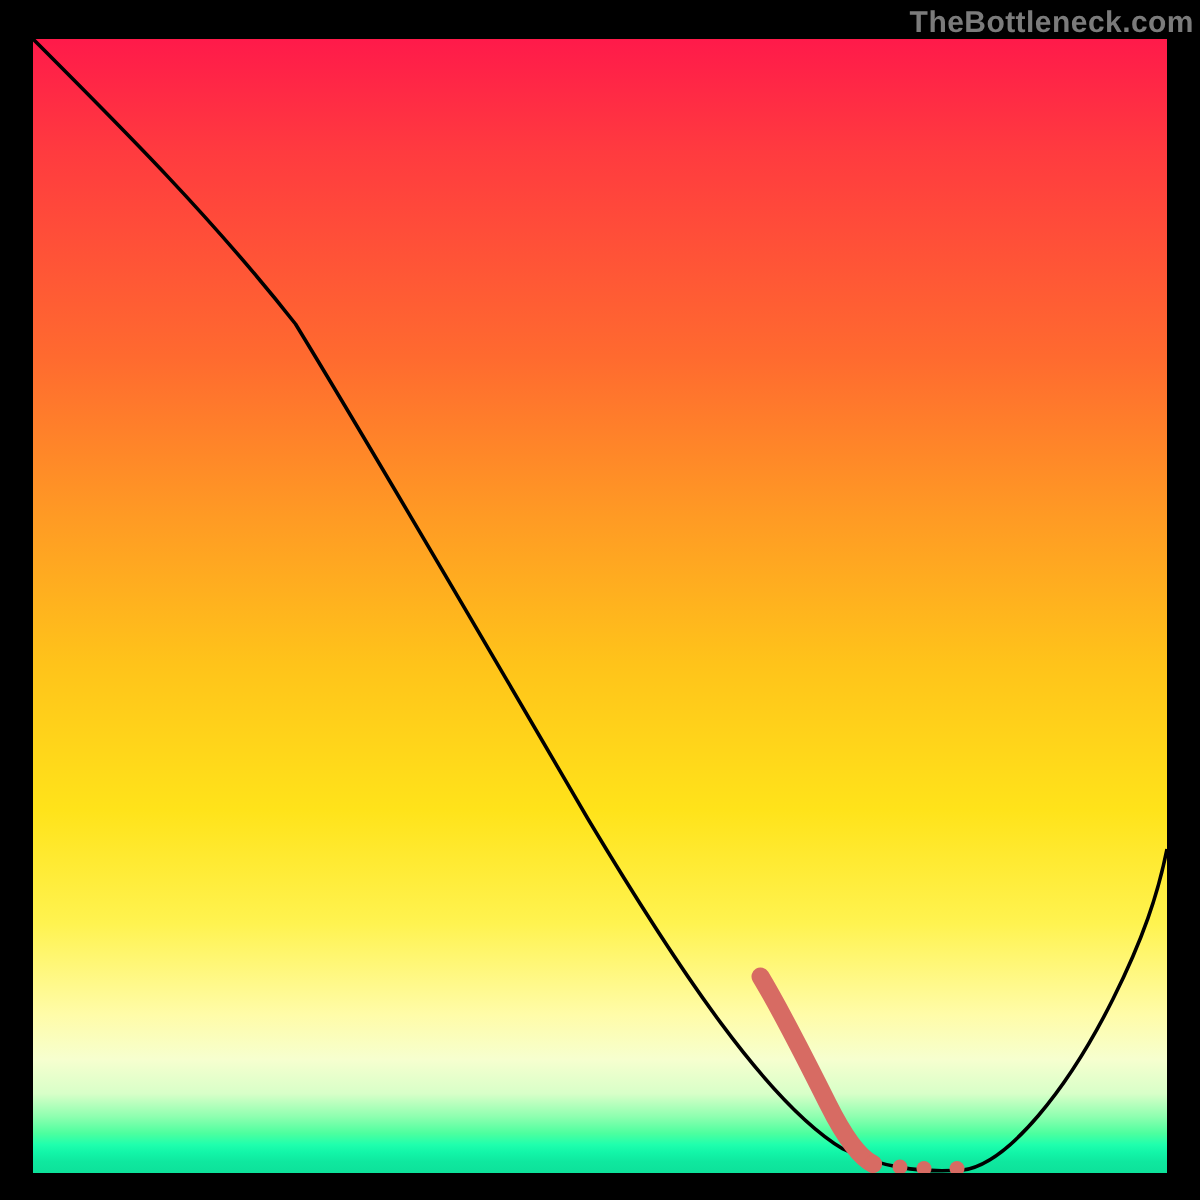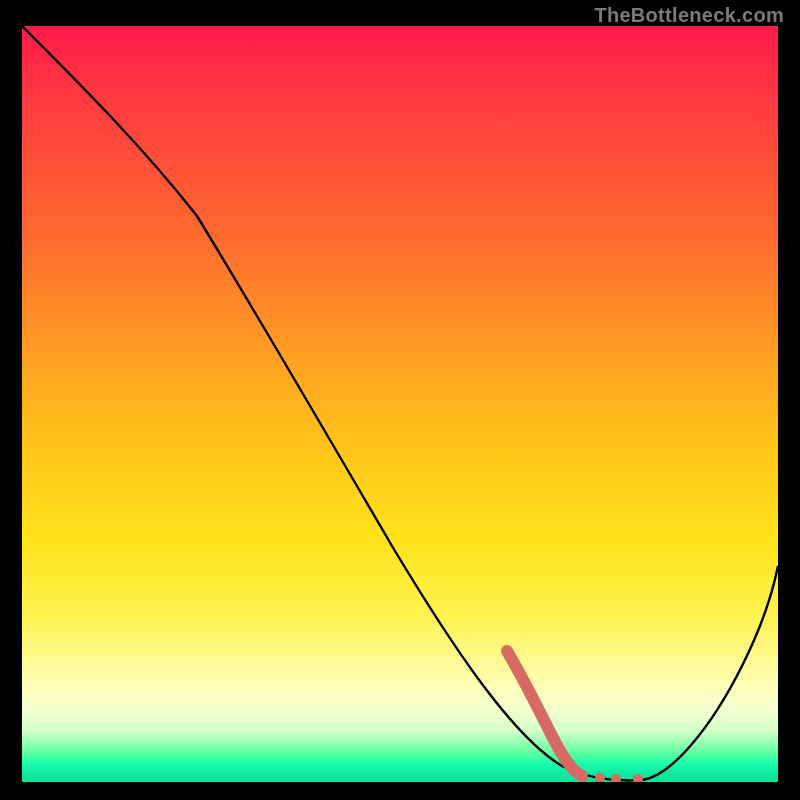--- a/index.html
+++ b/index.html
@@ -20,7 +20,7 @@
   .watermark {
     position: absolute;
     top: 4px;
-    right: 16px;
+    right: 4px;
     color: #7b7b7b;
     font-size: 20px;
     font-weight: 600;

